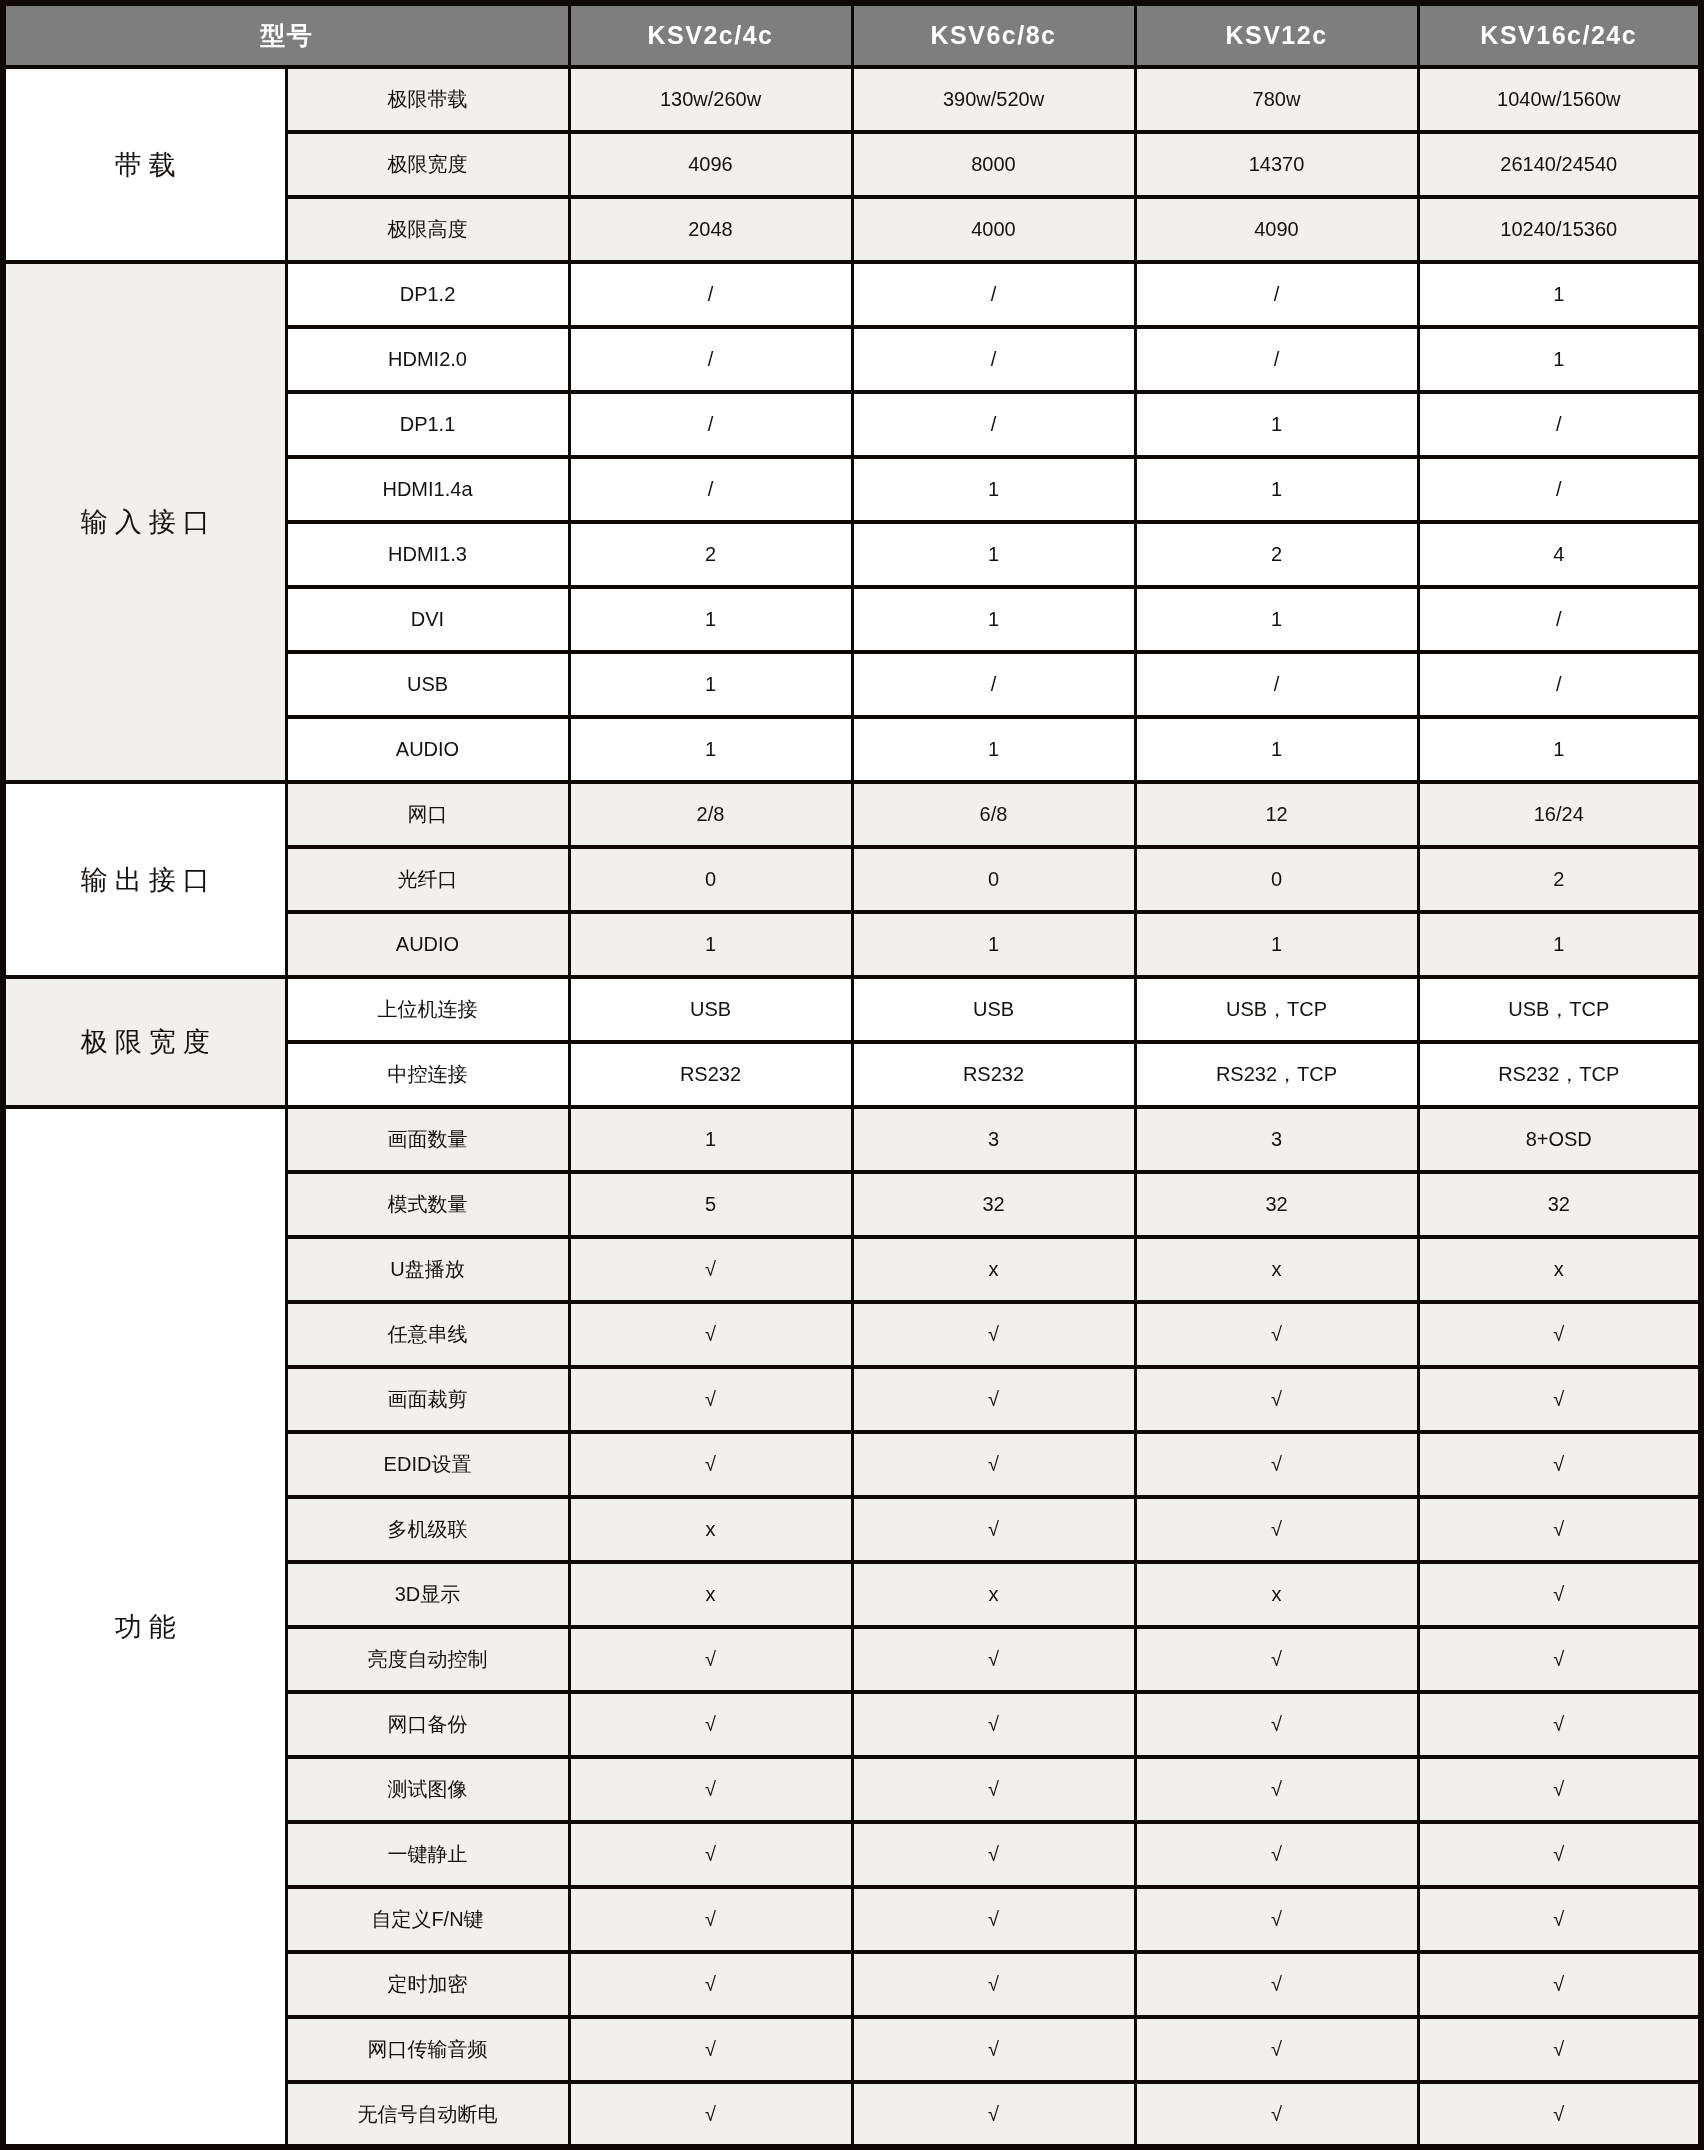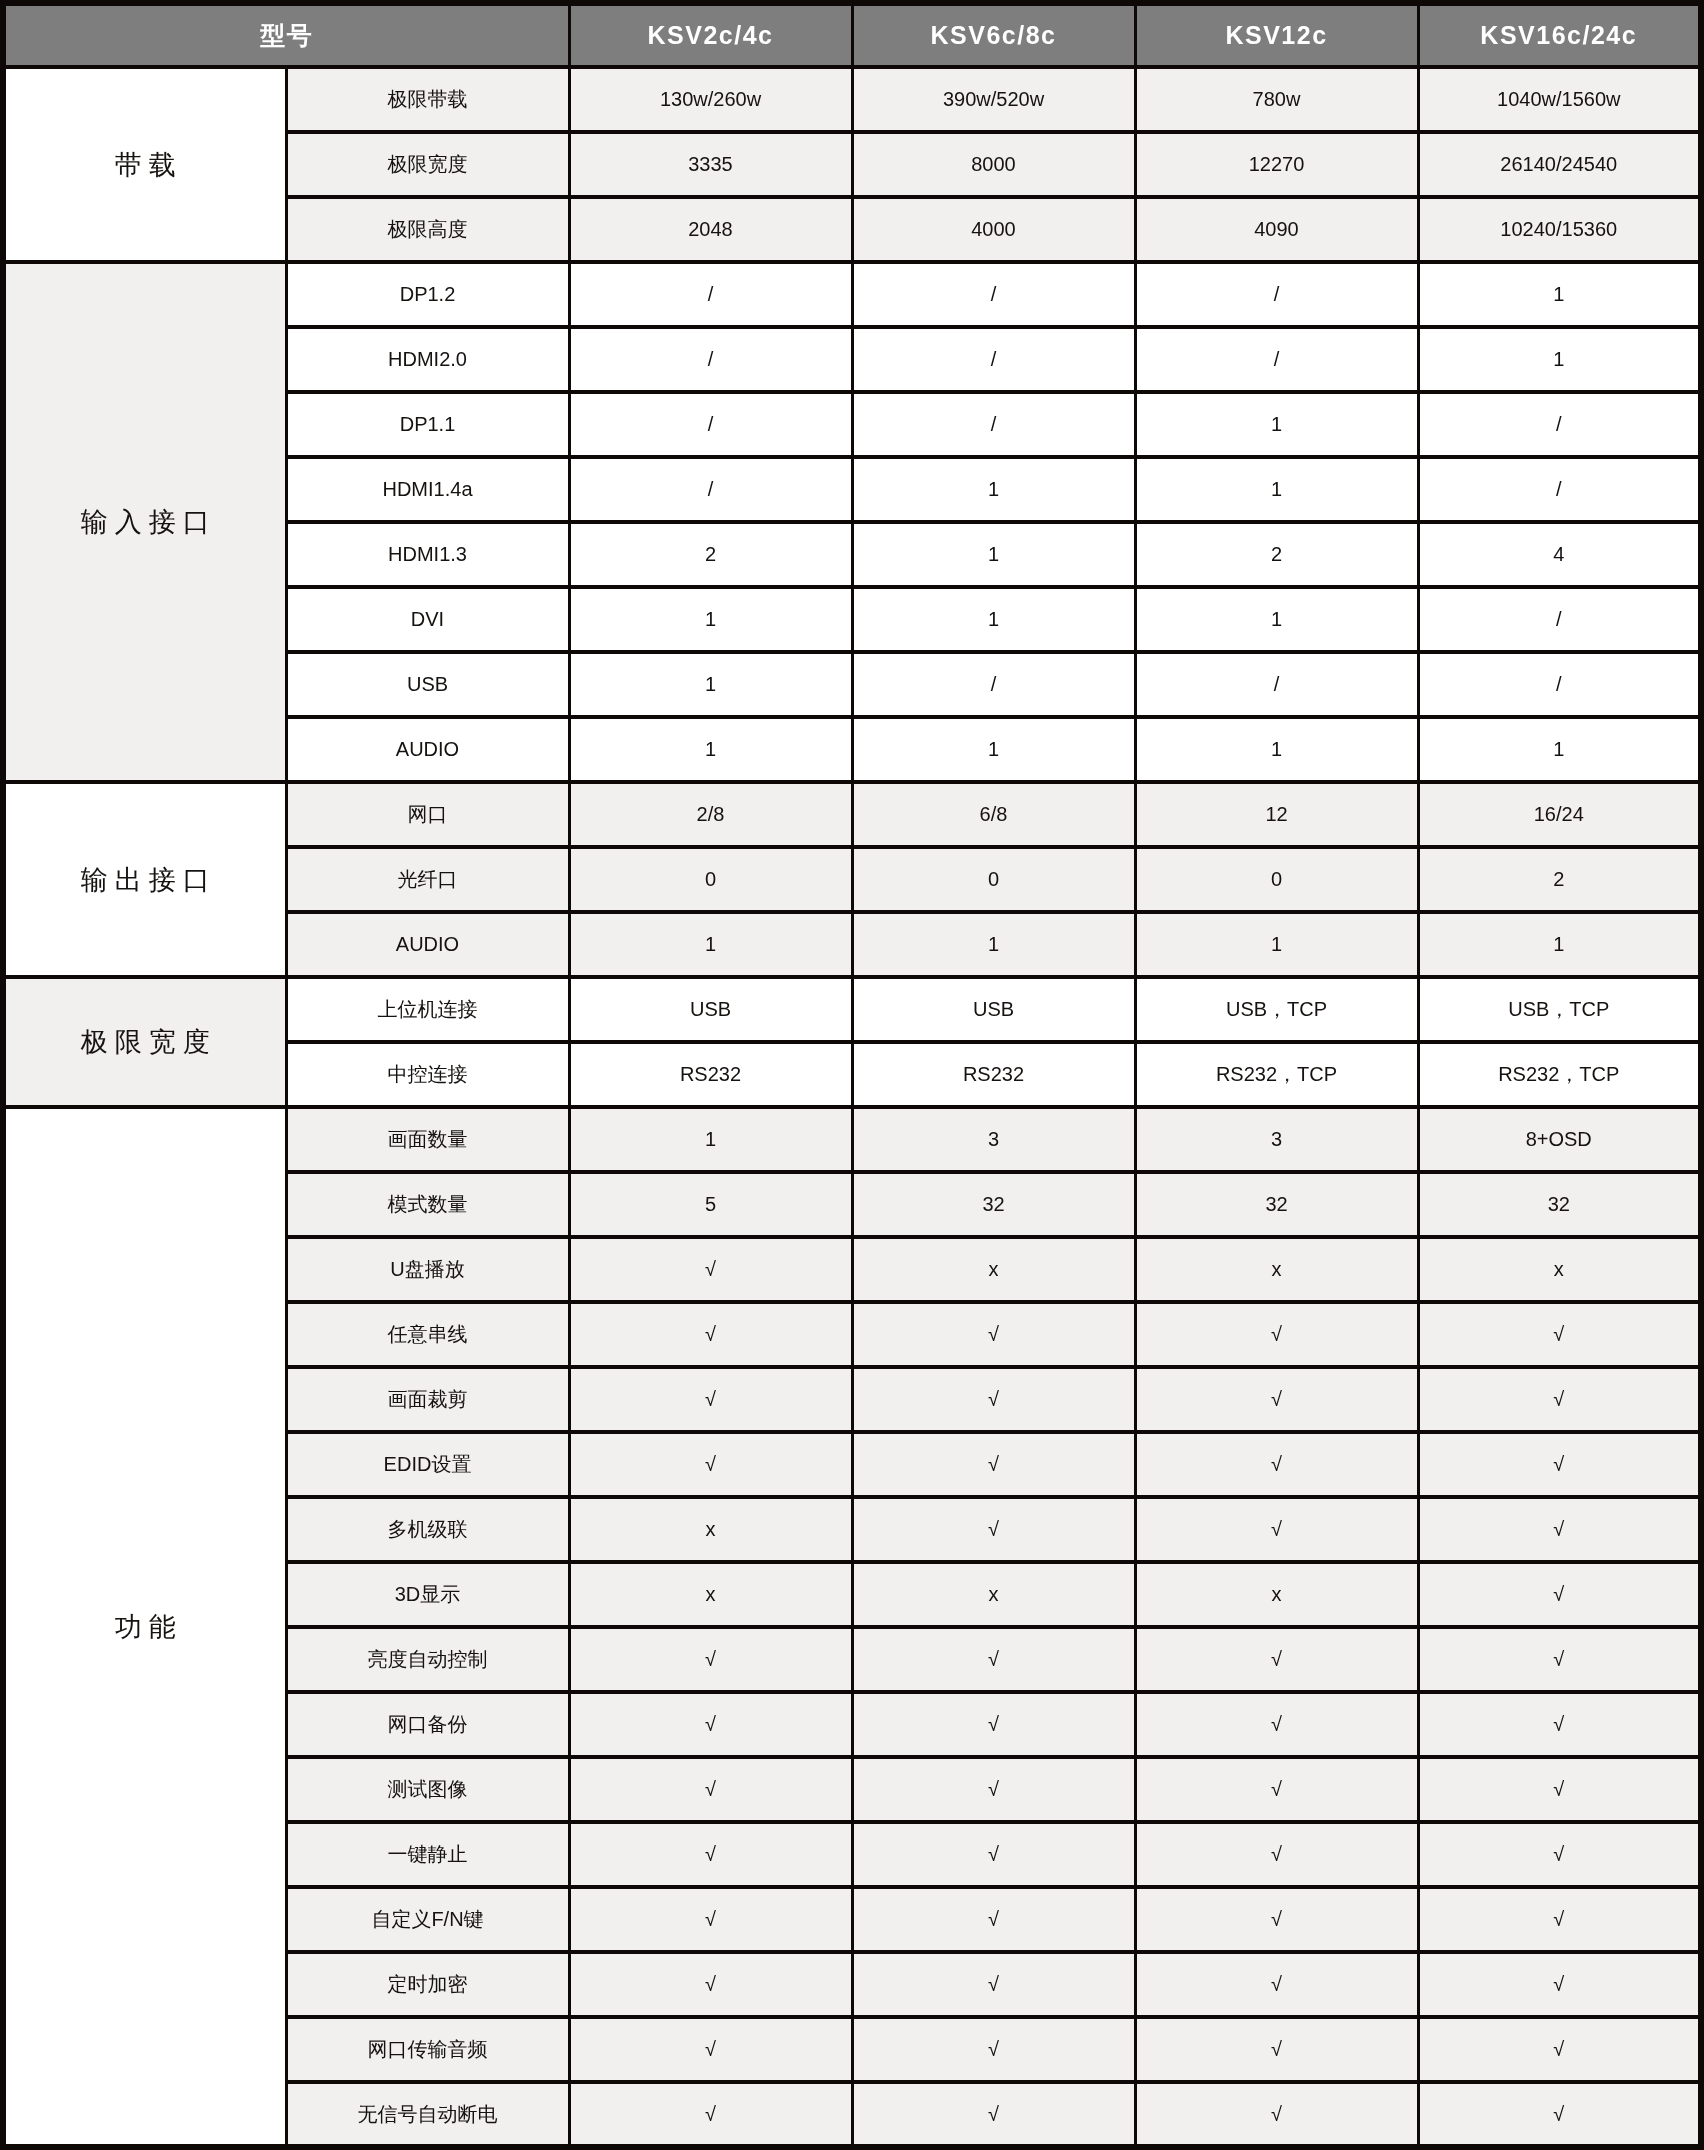--- a/index.html
+++ b/index.html
@@ -89,7 +89,7 @@
       </tr>
       <tr>
         <td class="rowlabel bg-gray">极限宽度</td>
-        <td class="val bg-gray">3335</td>
+        <td class="val bg-gray">4096</td>
         <td class="val bg-gray">8000</td>
         <td class="val bg-gray">12270</td>
         <td class="val bg-gray">26140/24540</td>

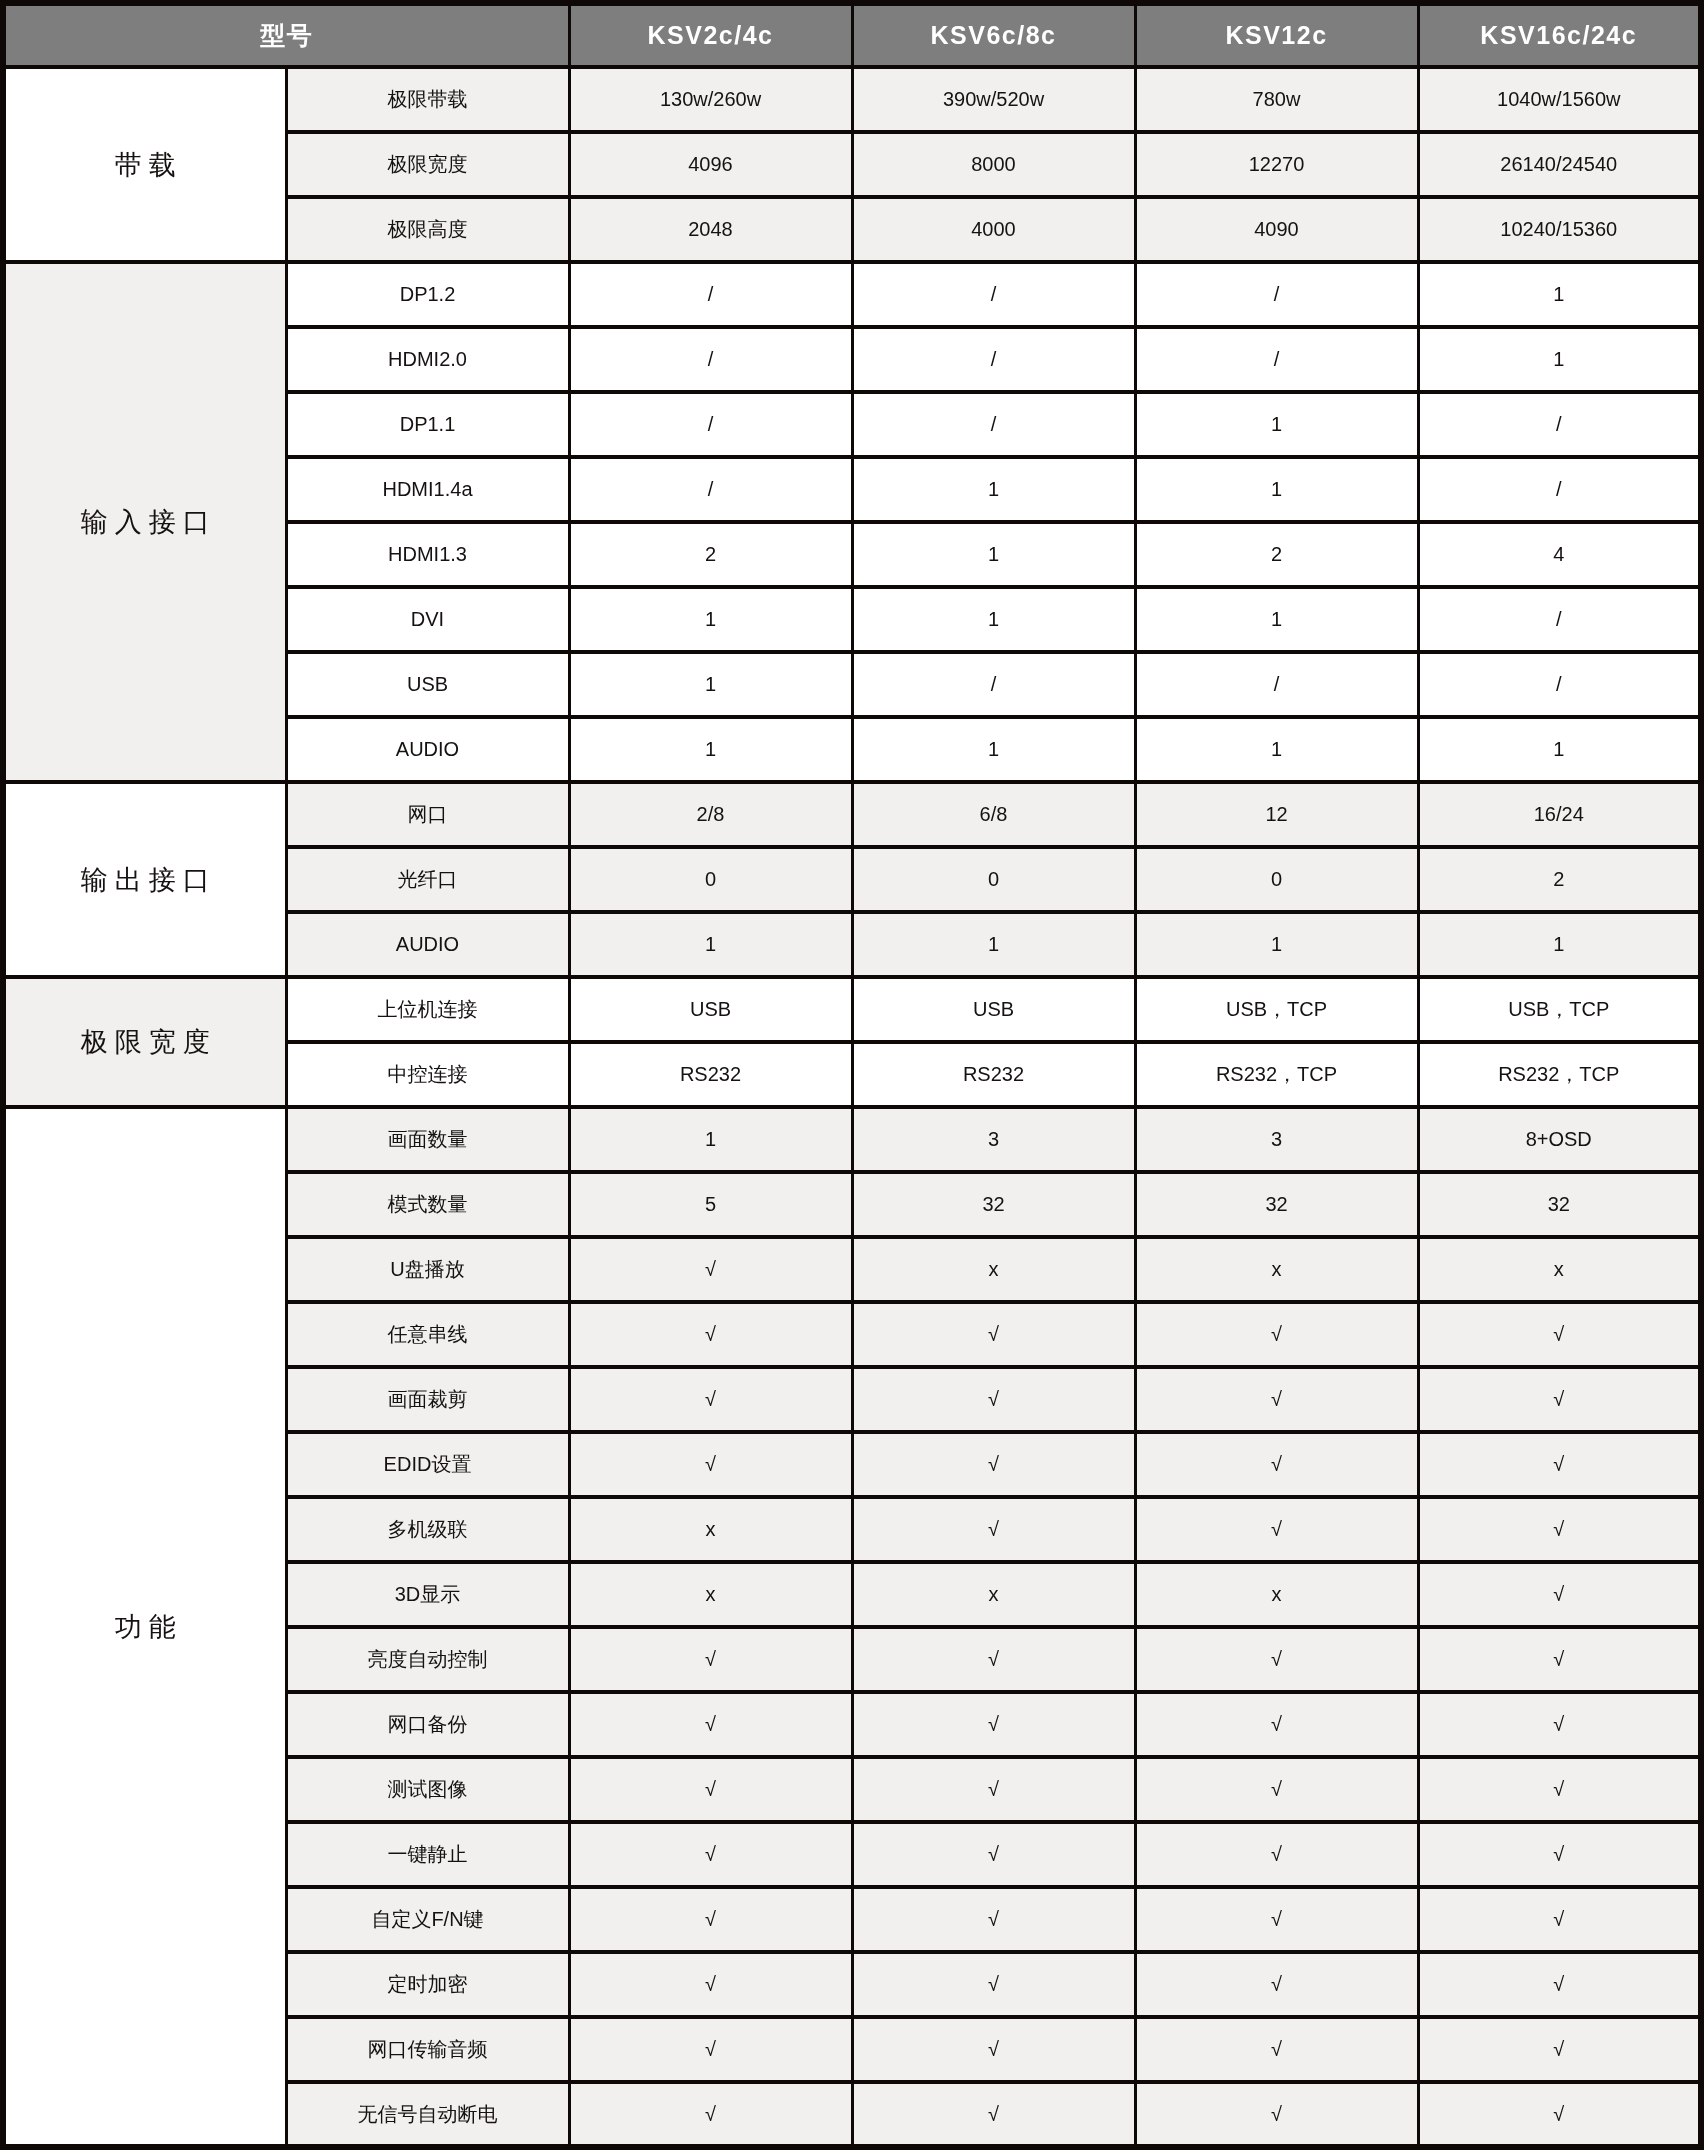--- a/index.html
+++ b/index.html
@@ -91,7 +91,7 @@
         <td class="rowlabel bg-gray">极限宽度</td>
         <td class="val bg-gray">4096</td>
         <td class="val bg-gray">8000</td>
-        <td class="val bg-gray">12270</td>
+        <td class="val bg-gray">14370</td>
         <td class="val bg-gray">26140/24540</td>
       </tr>
       <tr>

